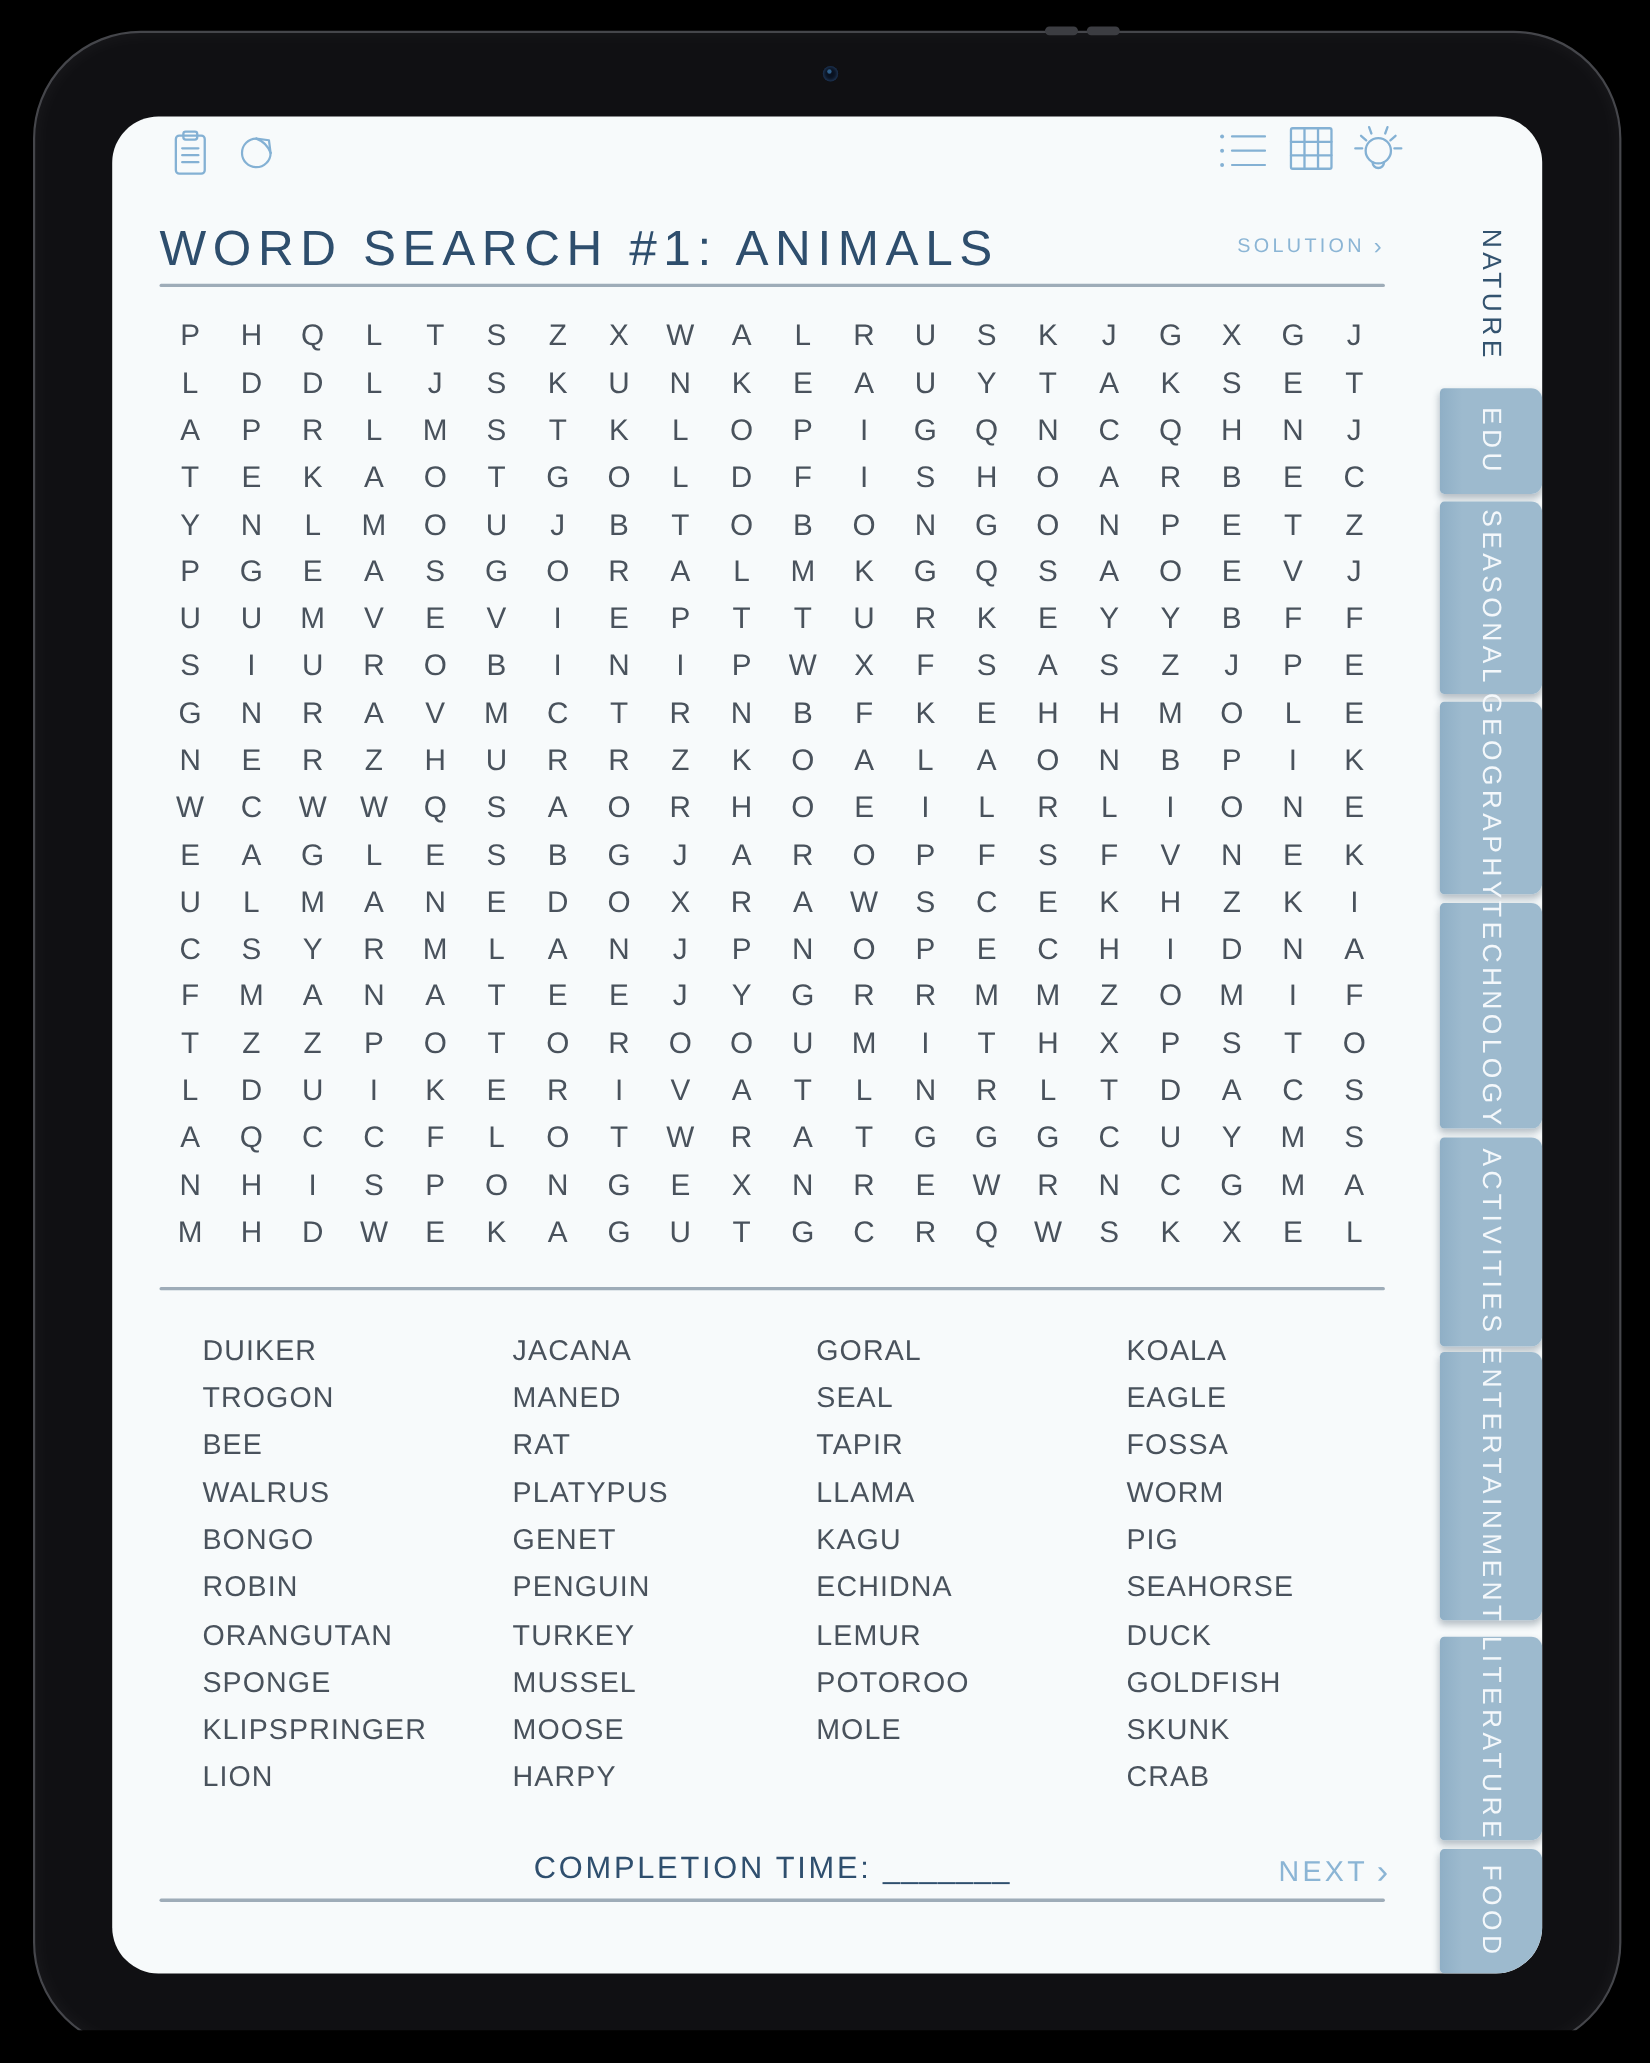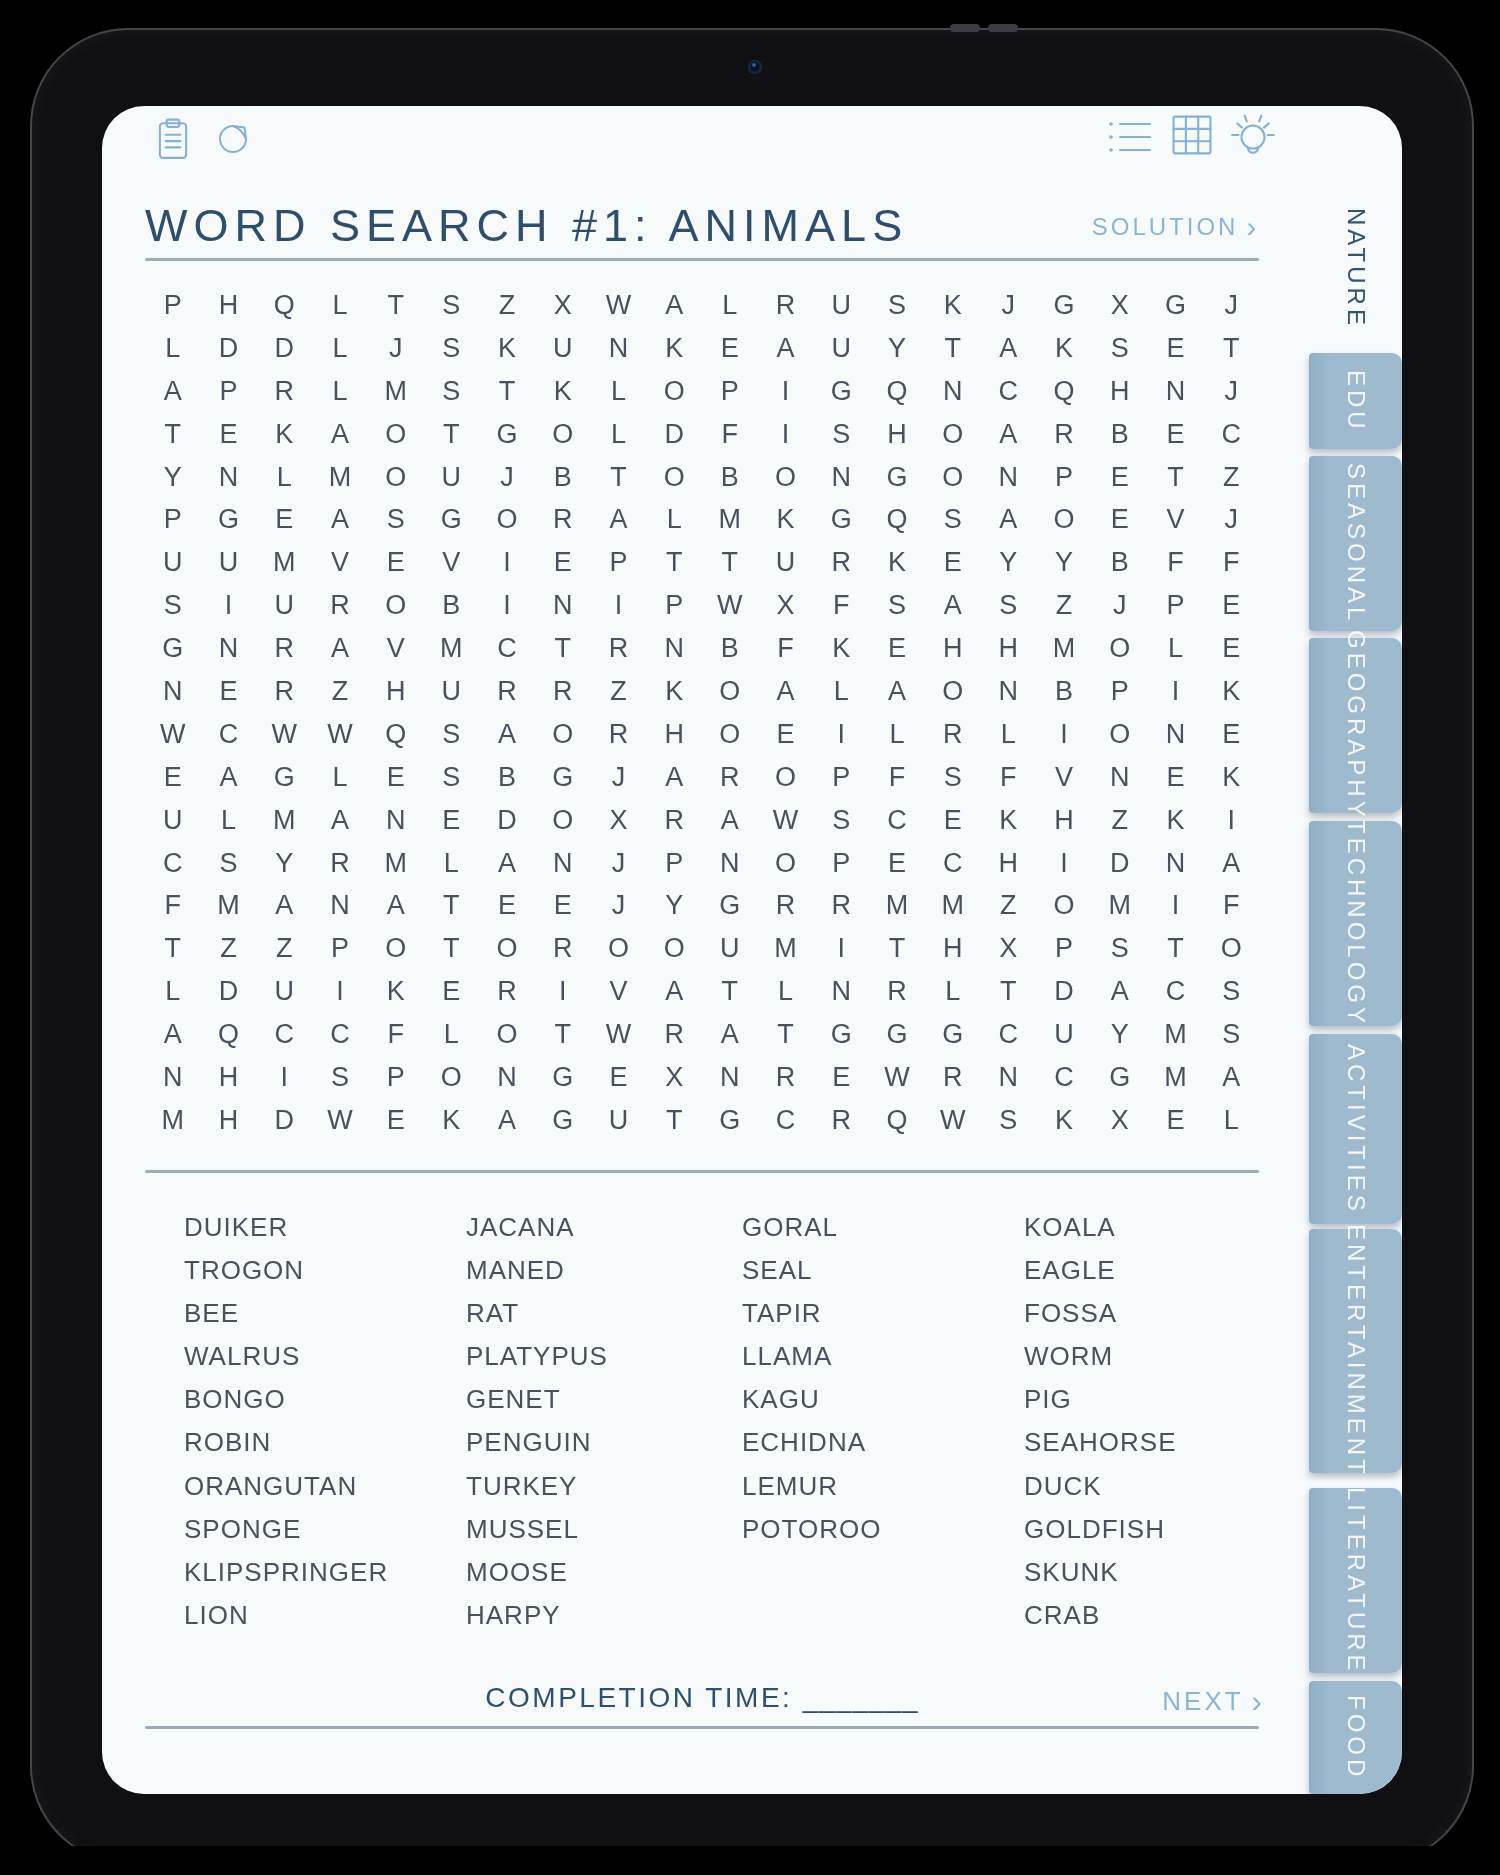--- a/index.html
+++ b/index.html
@@ -25,7 +25,7 @@
   #title{position:absolute;left:43px;top:94px;font-size:45px;font-weight:300;
          color:#2e4e6d;letter-spacing:6px;white-space:nowrap;}
   .link{position:absolute;color:#8bb5d5;letter-spacing:3px;font-weight:300;white-space:nowrap;}
-  #solution-link{top:105px;right:143px;font-size:24px;}
+  #solution-link{top:105px;right:143px;font-size:18px;}
   #next-link{top:1578px;right:137px;font-size:26px;}
   .chev{font-size:1.2em;vertical-align:-2px;margin-left:8px;}
   .divider{position:absolute;left:43px;width:1114px;height:3px;background:#8e9dac;

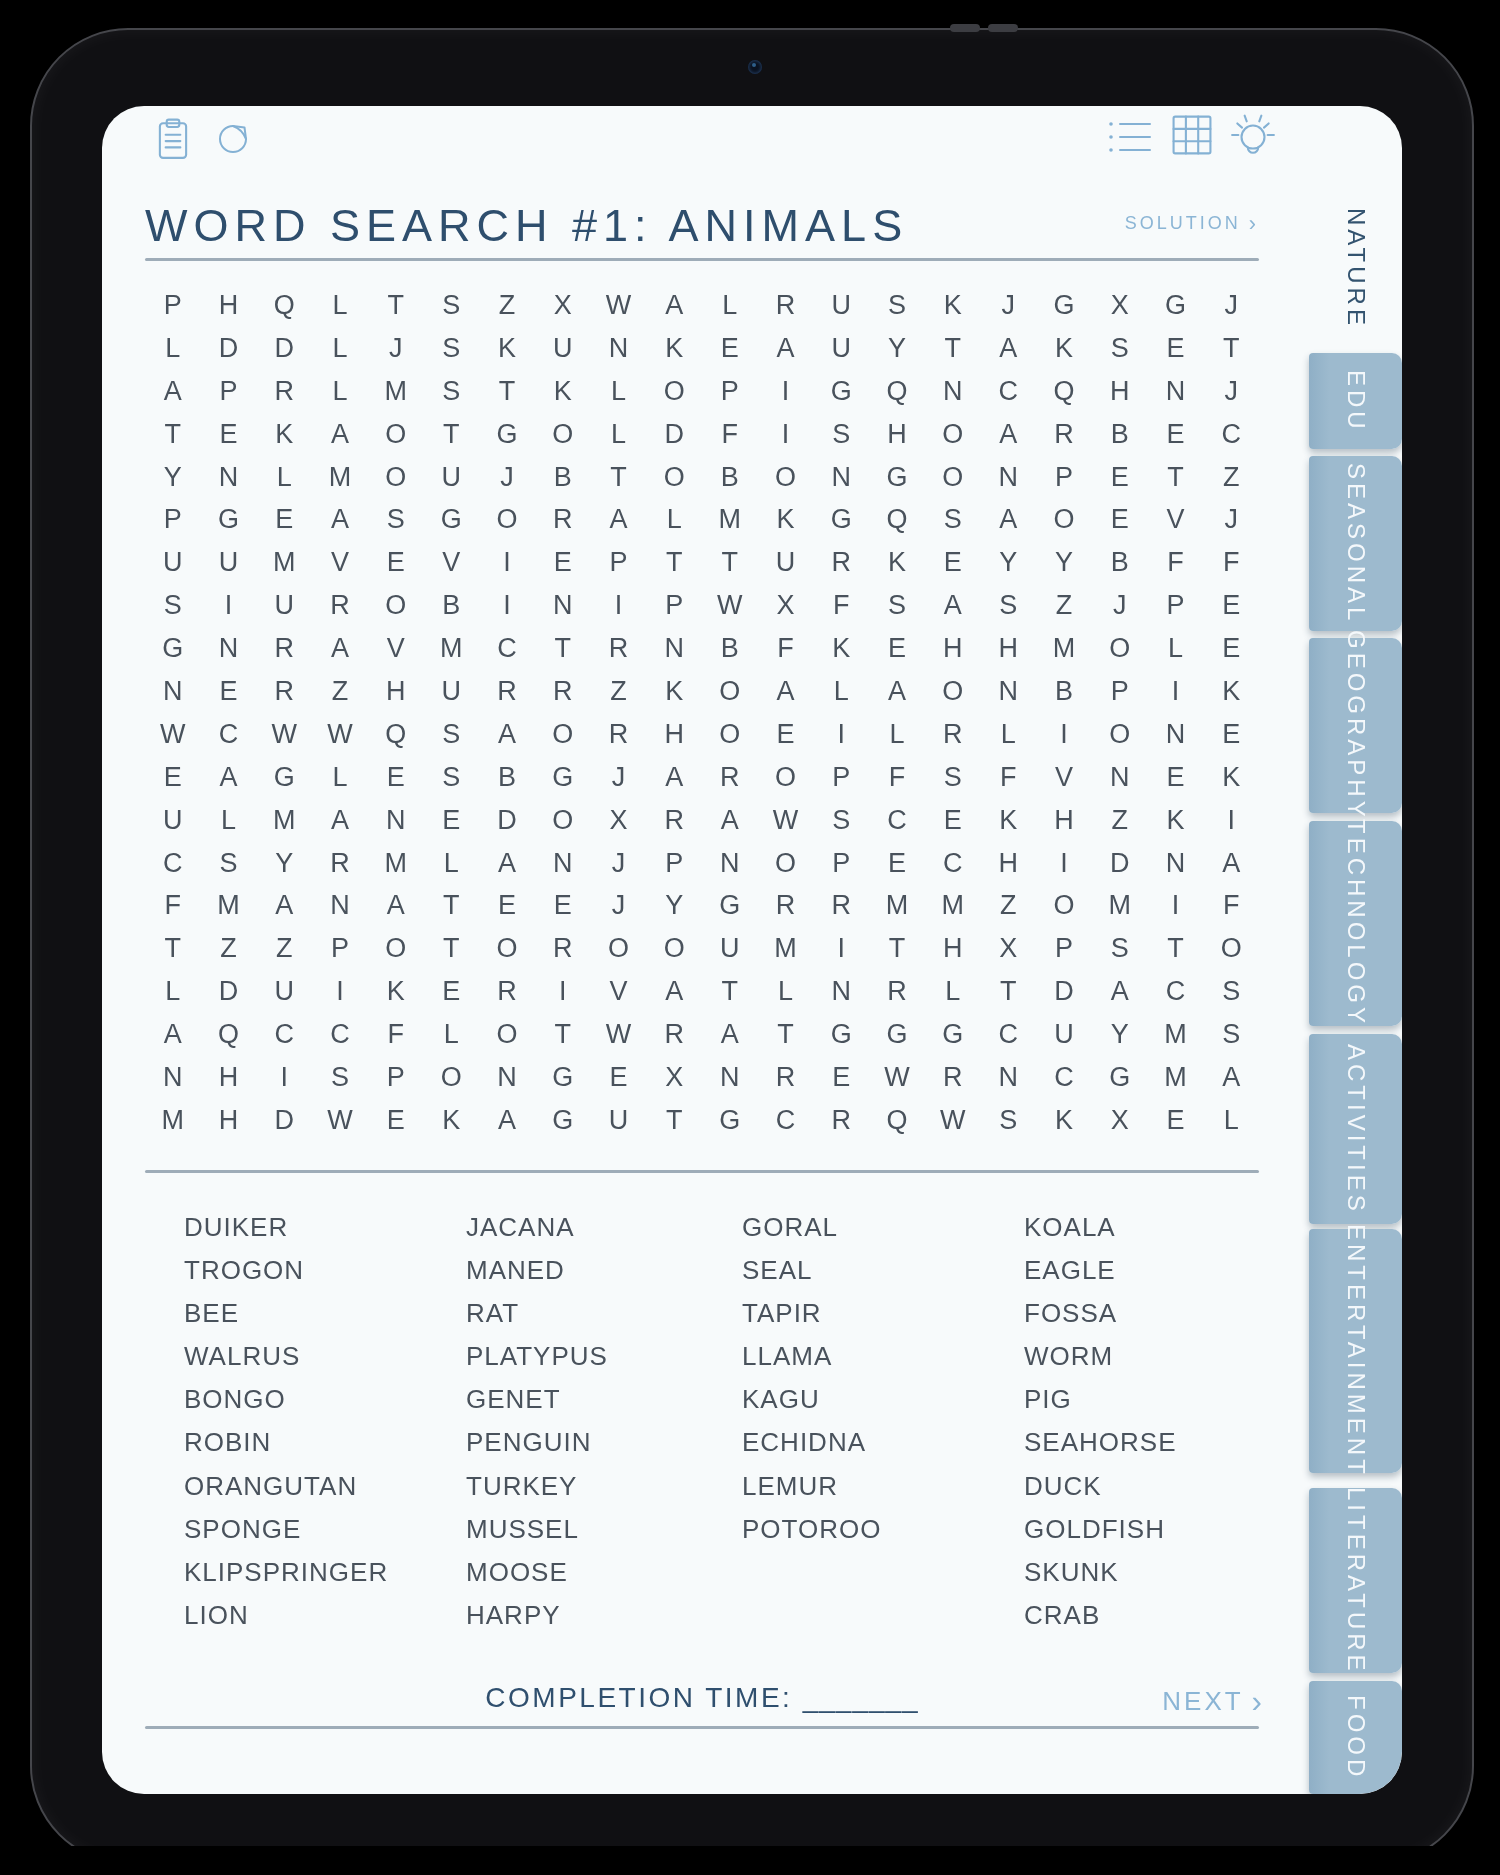--- a/index.html
+++ b/index.html
@@ -562,6 +562,7 @@
             <div class="word">ECHIDNA</div>
             <div class="word">LEMUR</div>
             <div class="word">POTOROO</div>
+            <div class="word">MOLE</div>
           </div>
           <div class="word-col">
             <div class="word">KOALA</div>

